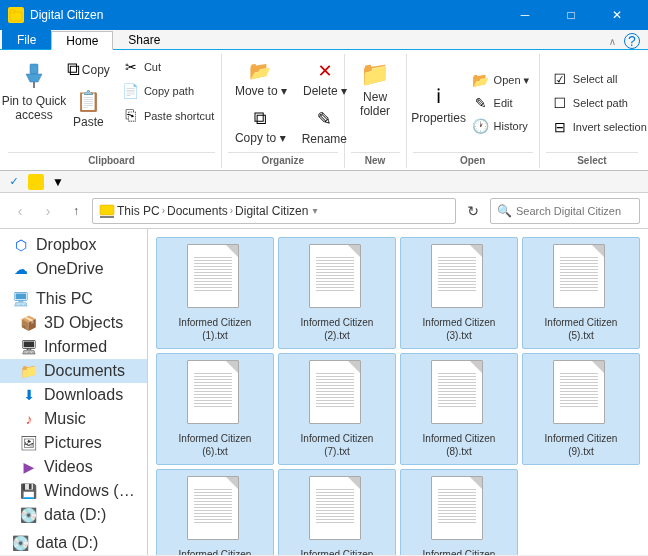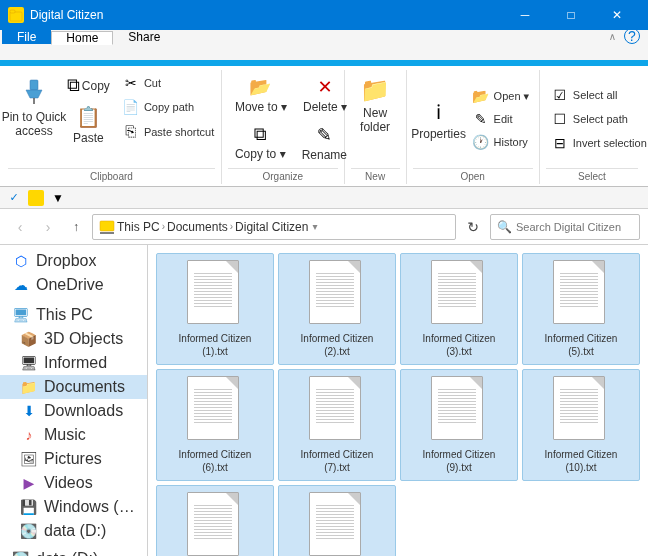--- a/index.html
+++ b/index.html
@@ -14,7 +14,7 @@
     .title-btn { width: 46px; height: 30px; display: flex; align-items: center; justify-content: center; color: white; font-size: 12px; cursor: pointer; }
 
     
-    .ribbon-tabs { background: #f5f5f5; display: flex; align-items: flex-end; padding: 0 0 16px 2px; border-bottom: 6px solid #0ea5e9; height: 36px; }
+    .ribbon-tabs { background: #f5f5f5; display: flex; align-items: flex-end; padding: 0 0 0 2px; border-bottom: 1px solid #0ea5e9; height: 20px; }
     .ribbon-tab { padding: 4px 14px; font-size: 12px; cursor: pointer; height: 100%; display: flex; align-items: center; border: 1px solid transparent; }
     .ribbon-tab.active { background: white; border-color: #c0c0c0; border-bottom-color: white; margin-bottom: -1px; }
     .ribbon-tab.file { background: #0078d7; color: white; padding: 4px 14px; }

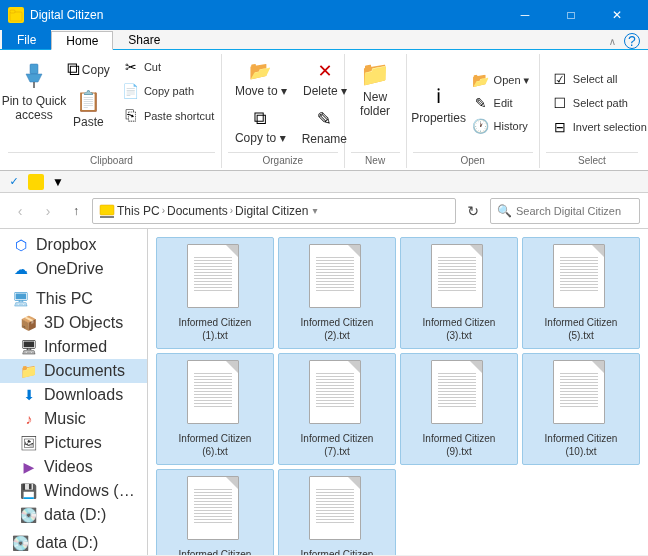--- a/index.html
+++ b/index.html
@@ -23,7 +23,7 @@
     .ribbon { background: white; border-bottom: 1px solid #c0c0c0; padding: 4px 4px 2px; display: flex; gap: 2px; min-height: 88px; }
     .ribbon-group { display: flex; flex-direction: column; border-right: 1px solid #e0e0e0; padding: 0 6px 0 4px; min-width: 60px; }
     .ribbon-group-content { display: flex; gap: 2px; flex: 1; align-items: flex-start; padding-top: 2px; }
-    .ribbon-group-label { text-align: center; font-size: 10px; color: #666; padding: 2px 0; border-top: 1px solid #e0e0e0; margin-top: 2px; }
+    .ribbon-group-label { text-align: center; font-size: 10px; color: #666; padding: 2px 0; border-top: 1px solid #e0e0e0; margin-top: 2px; font-weight: bold; }
 
     .ribbon-btn { display: flex; flex-direction: column; align-items: center; padding: 3px 6px; cursor: pointer; border: 1px solid transparent; border-radius: 2px; min-width: 48px; }
     .ribbon-btn .icon { width: 32px; height: 32px; display: flex; align-items: center; justify-content: center; font-size: 20px; }

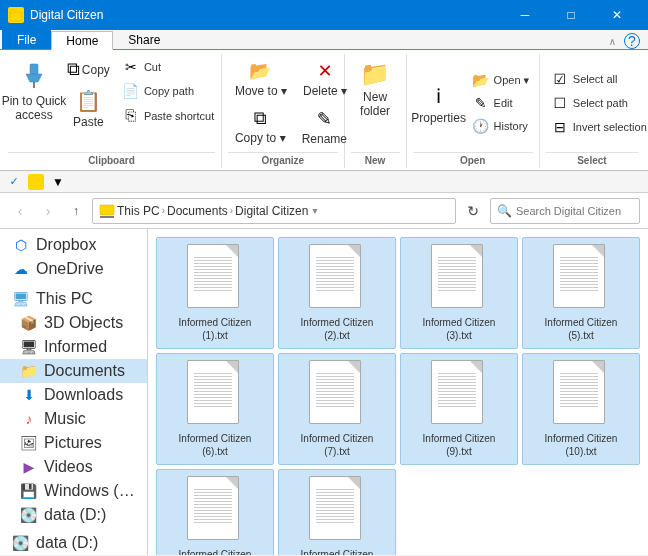--- a/index.html
+++ b/index.html
@@ -377,6 +377,12 @@
     <div class="file-icon">
       <div class="file-icon-page"></div>
     </div>
+    <div class="file-name">Informed Citizen (8).txt</div>
+  </div>
+        <div class="file-item selected">
+    <div class="file-icon">
+      <div class="file-icon-page"></div>
+    </div>
     <div class="file-name">Informed Citizen (9).txt</div>
   </div>
         <div class="file-item selected">

